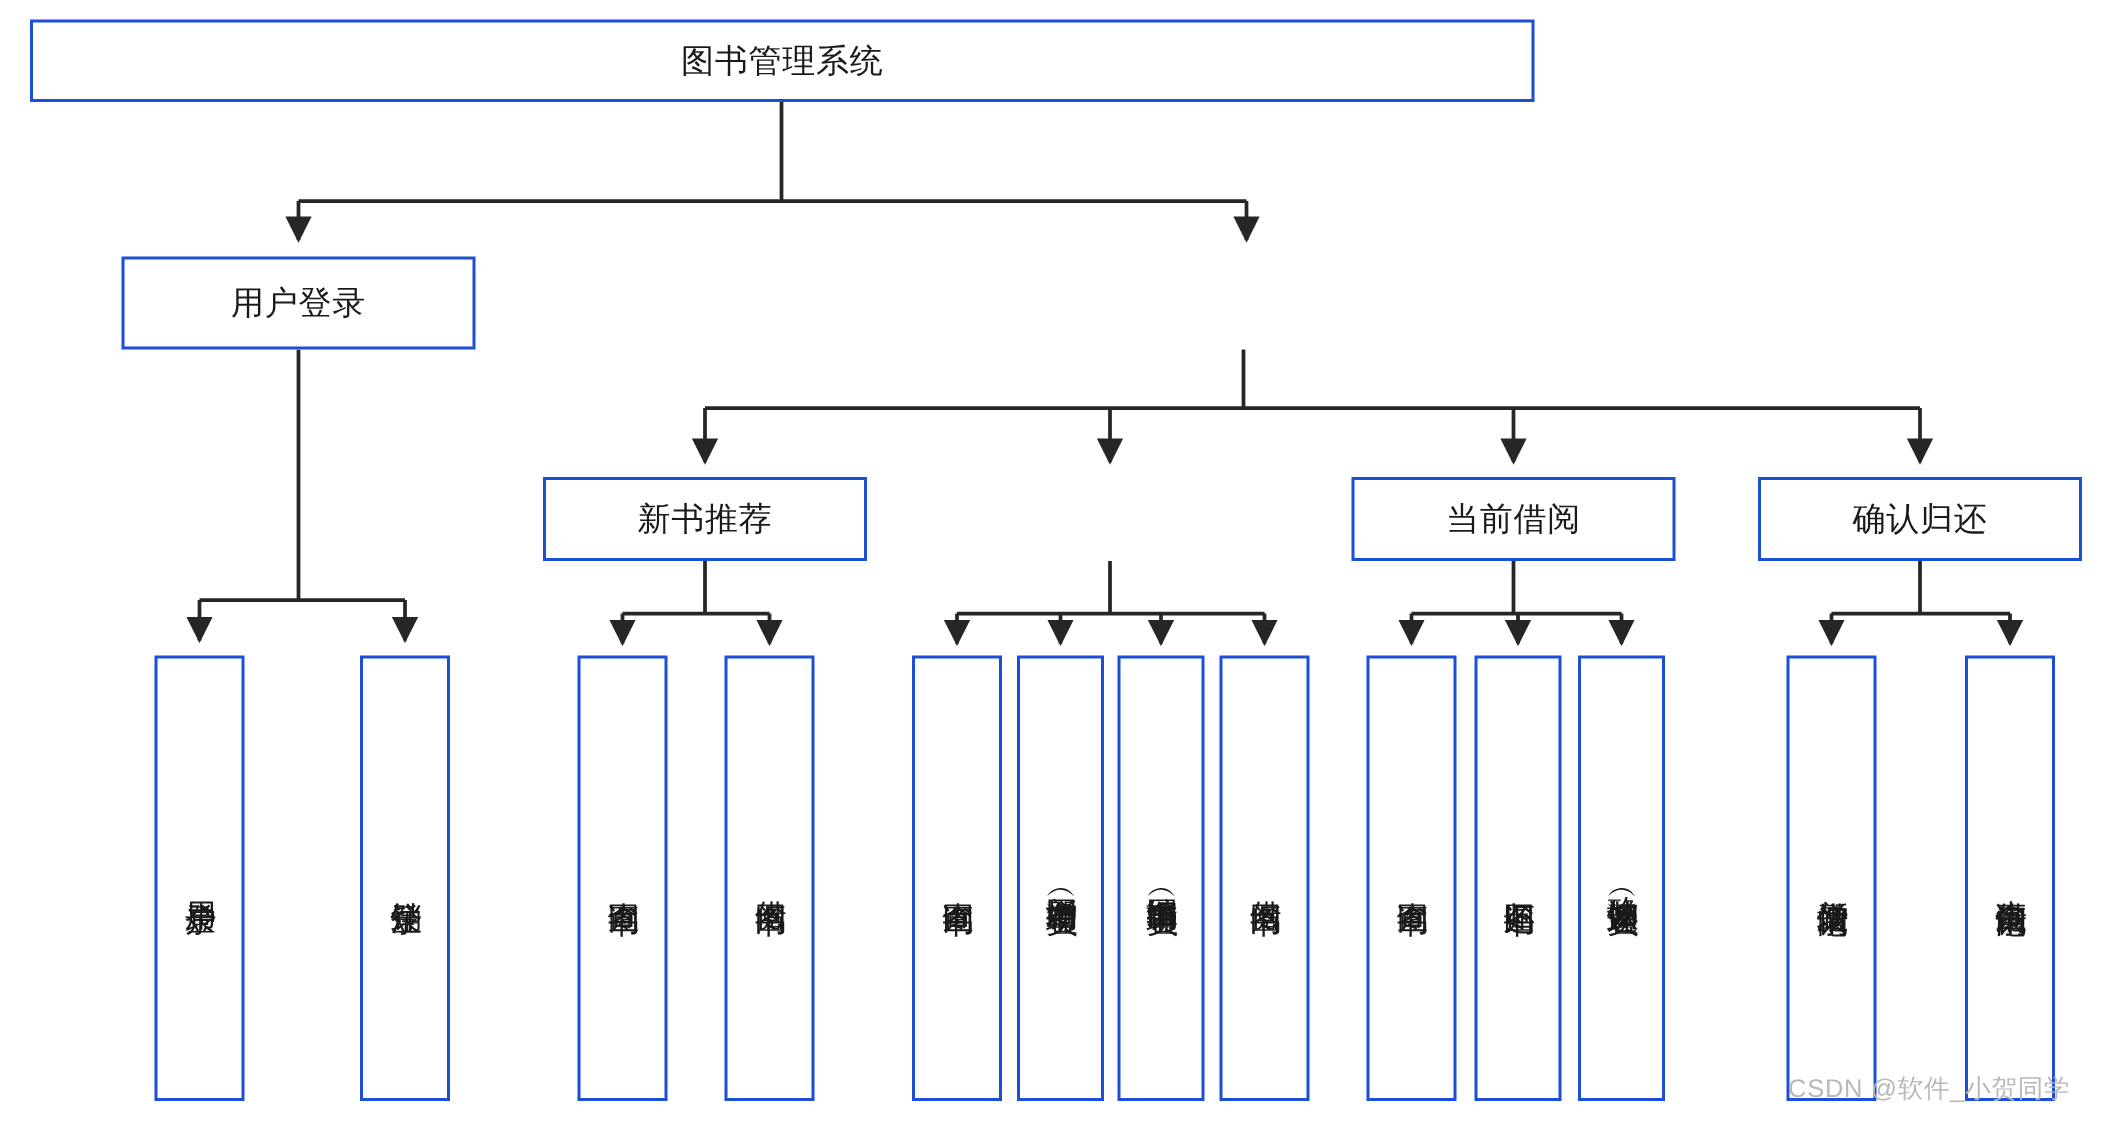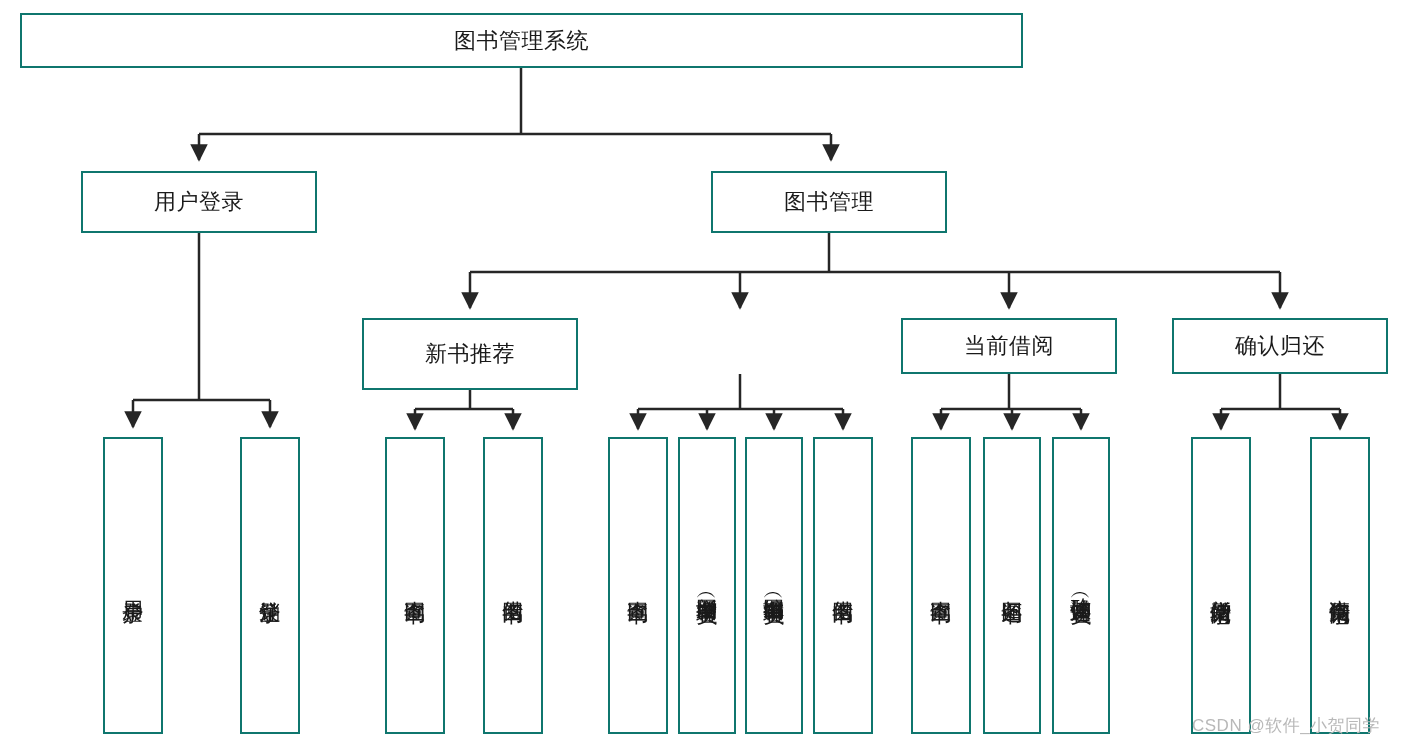--- a/index.html
+++ b/index.html
@@ -18,7 +18,7 @@
   .node {
     position: absolute;
     box-sizing: border-box;
-    border: 2px solid #0f766e;
+    border: 2px solid #1d4ed8;
     background: #ffffff;
     display: flex;
     align-items: center;

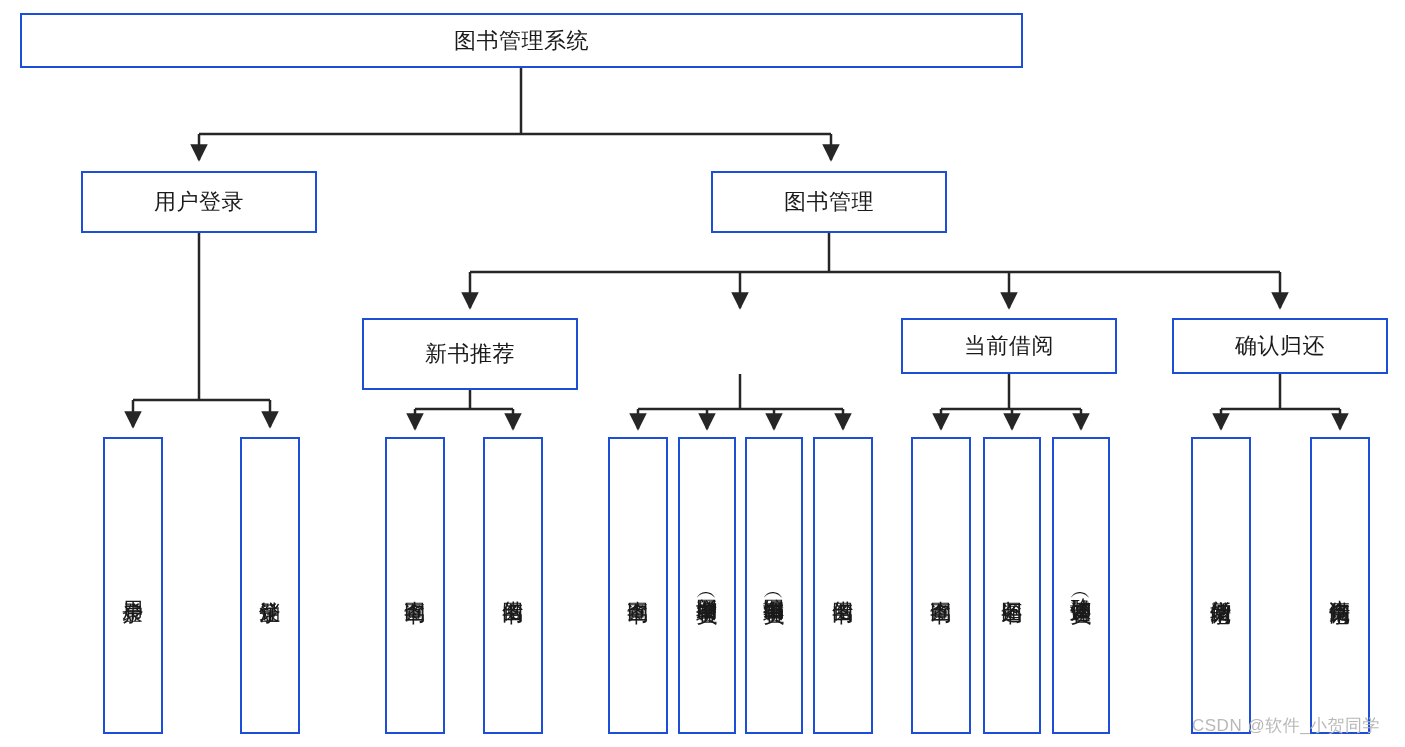--- a/index.html
+++ b/index.html
@@ -126,9 +126,6 @@
   <div class="node level-1" style="left:81px; top:171px; width:236px; height:62px;">
     <span>用户登录</span>
   </div>
-  <div class="node level-1" style="left:711px; top:171px; width:236px; height:62px;">
-    <span>图书管理</span>
-  </div>
 
   <div class="node level-2" style="left:362px; top:318px; width:216px; height:72px;align-items:center;">
     <span>新书推荐</span>

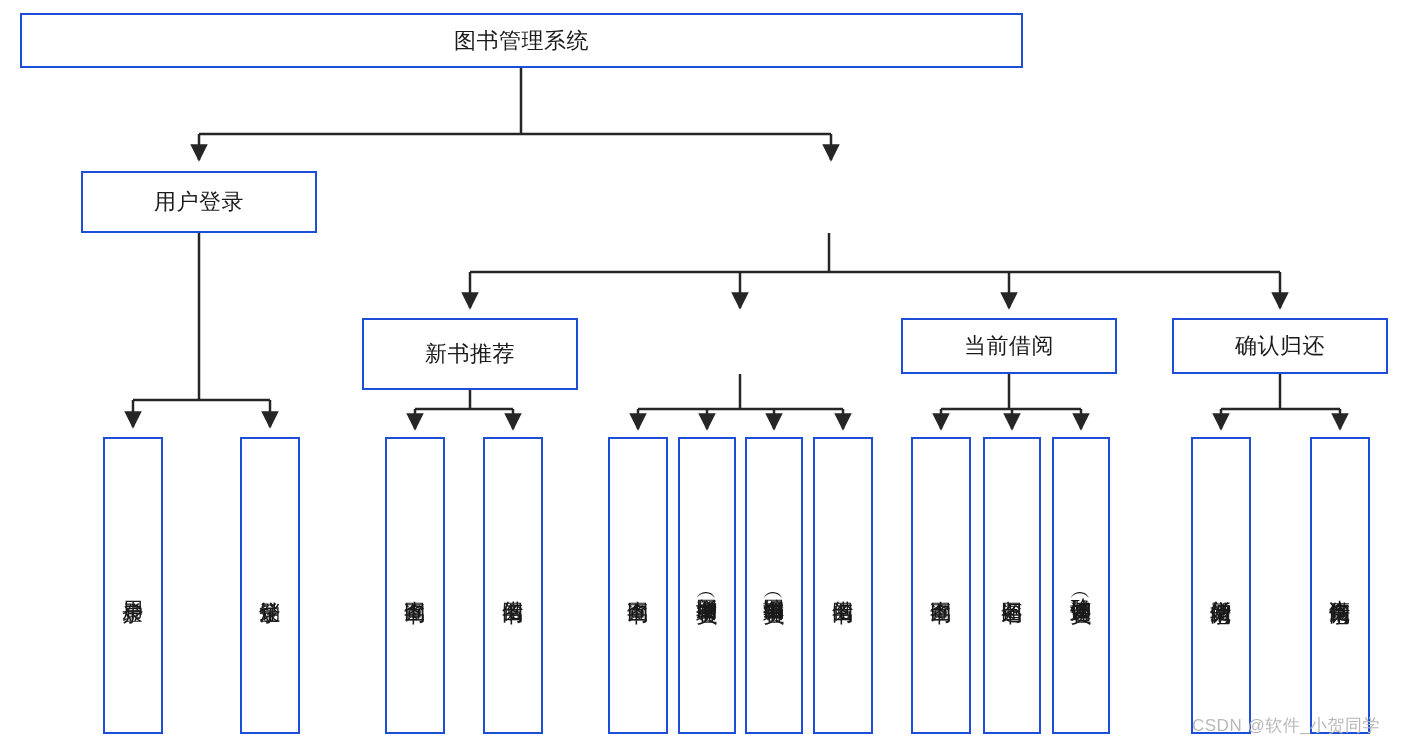--- a/index.html
+++ b/index.html
@@ -127,7 +127,7 @@
     <span>用户登录</span>
   </div>
 
-  <div class="node level-2" style="left:362px; top:318px; width:216px; height:72px;align-items:center;">
+  <div class="node level-2" style="left:362px; top:318px; width:216px; height:56px;align-items:center;">
     <span>新书推荐</span>
   </div>
   <div class="node level-2" style="left:901px; top:318px; width:216px; height:56px;">

